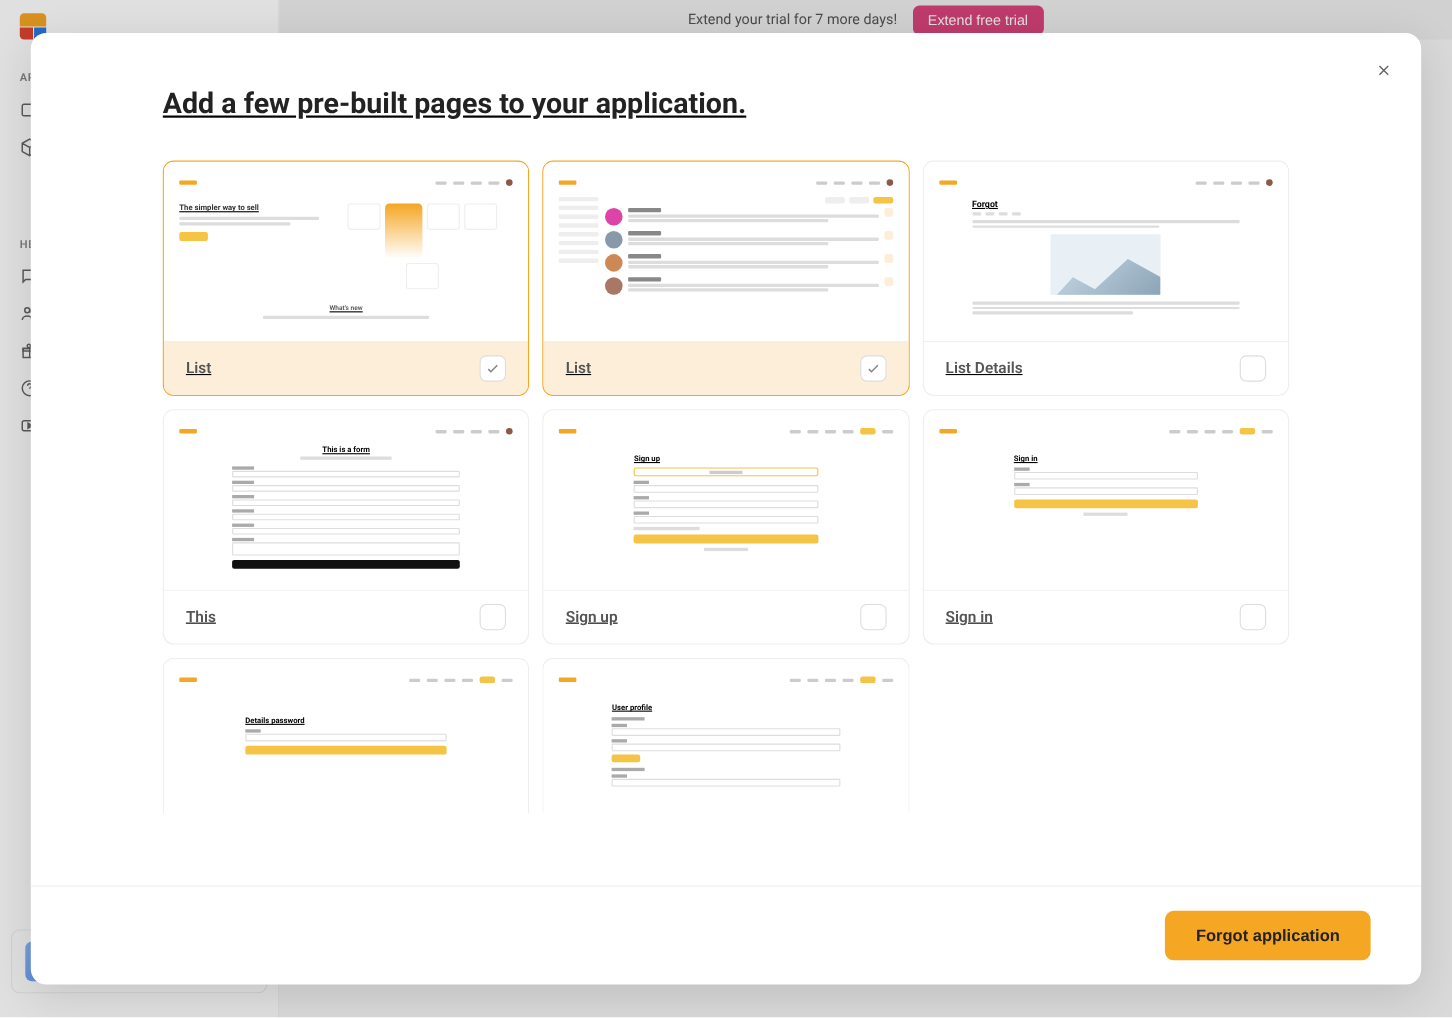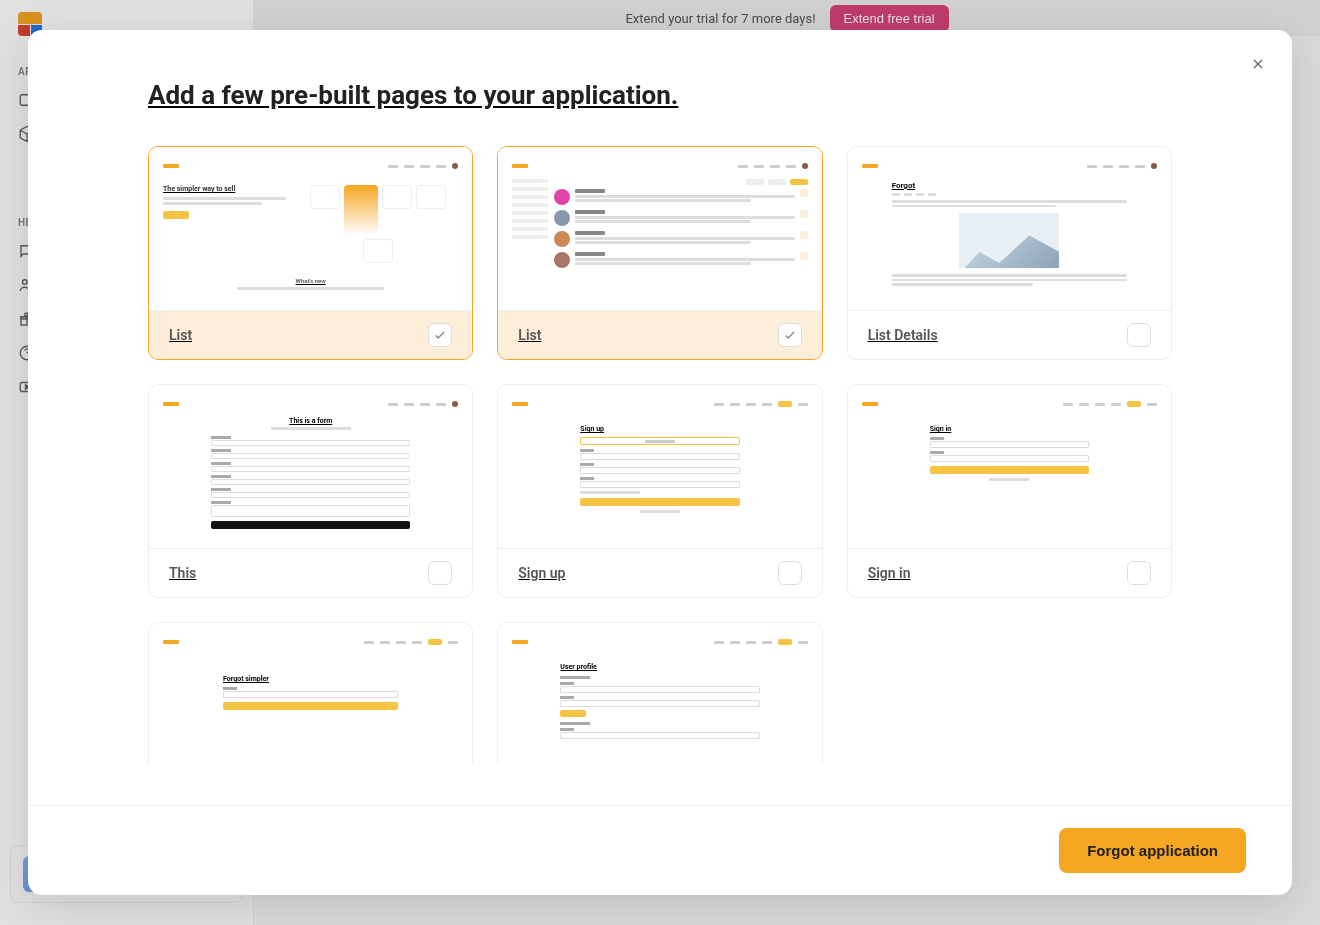--- a/index.html
+++ b/index.html
@@ -27,7 +27,7 @@
 .modal-close svg { width: 16px; height: 16px; stroke: #666; stroke-width: 2; fill: none; }
 .modal-body { flex: 1; padding: 50px 120px 20px; overflow-y: auto; text-decoration: underline; }
 .modal-title { font-size: 26px; font-weight: 700; color: #222; margin-bottom: 36px; }
-.card-grid { display: grid; grid-template-columns: repeat(3, 1fr); gap: 24px; }
+.card-grid { display: grid; grid-template-columns: repeat(3, 1fr); gap: 12px; }
 .card { border: 1.5px solid #eee; border-radius: 10px; overflow: hidden; background: #fff; cursor: pointer; }
 .card.selected { border-color: #f5a623; }
 .card.selected .card-footer { background: #fdeeda; }

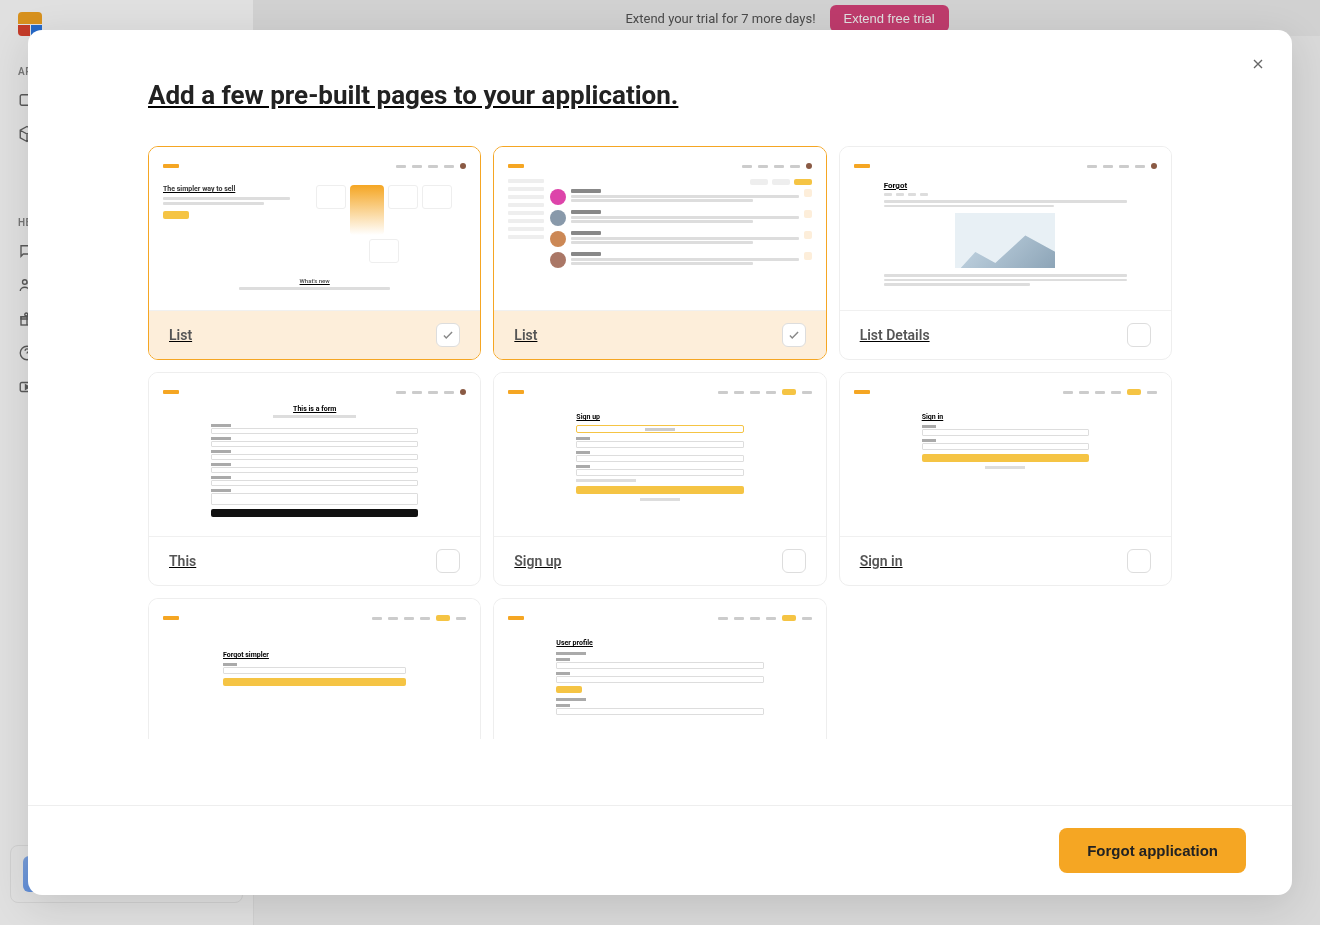--- a/index.html
+++ b/index.html
@@ -479,7 +479,7 @@
               </div>
             </div>
           <div class="forgot-body">
-            <div class="auth-h">Forgot simpler</div>
+            <div class="auth-h">Details password</div>
             <div class="auth-lbl"></div>
               <div class="auth-inp"></div>
             <div class="auth-btn"></div>

